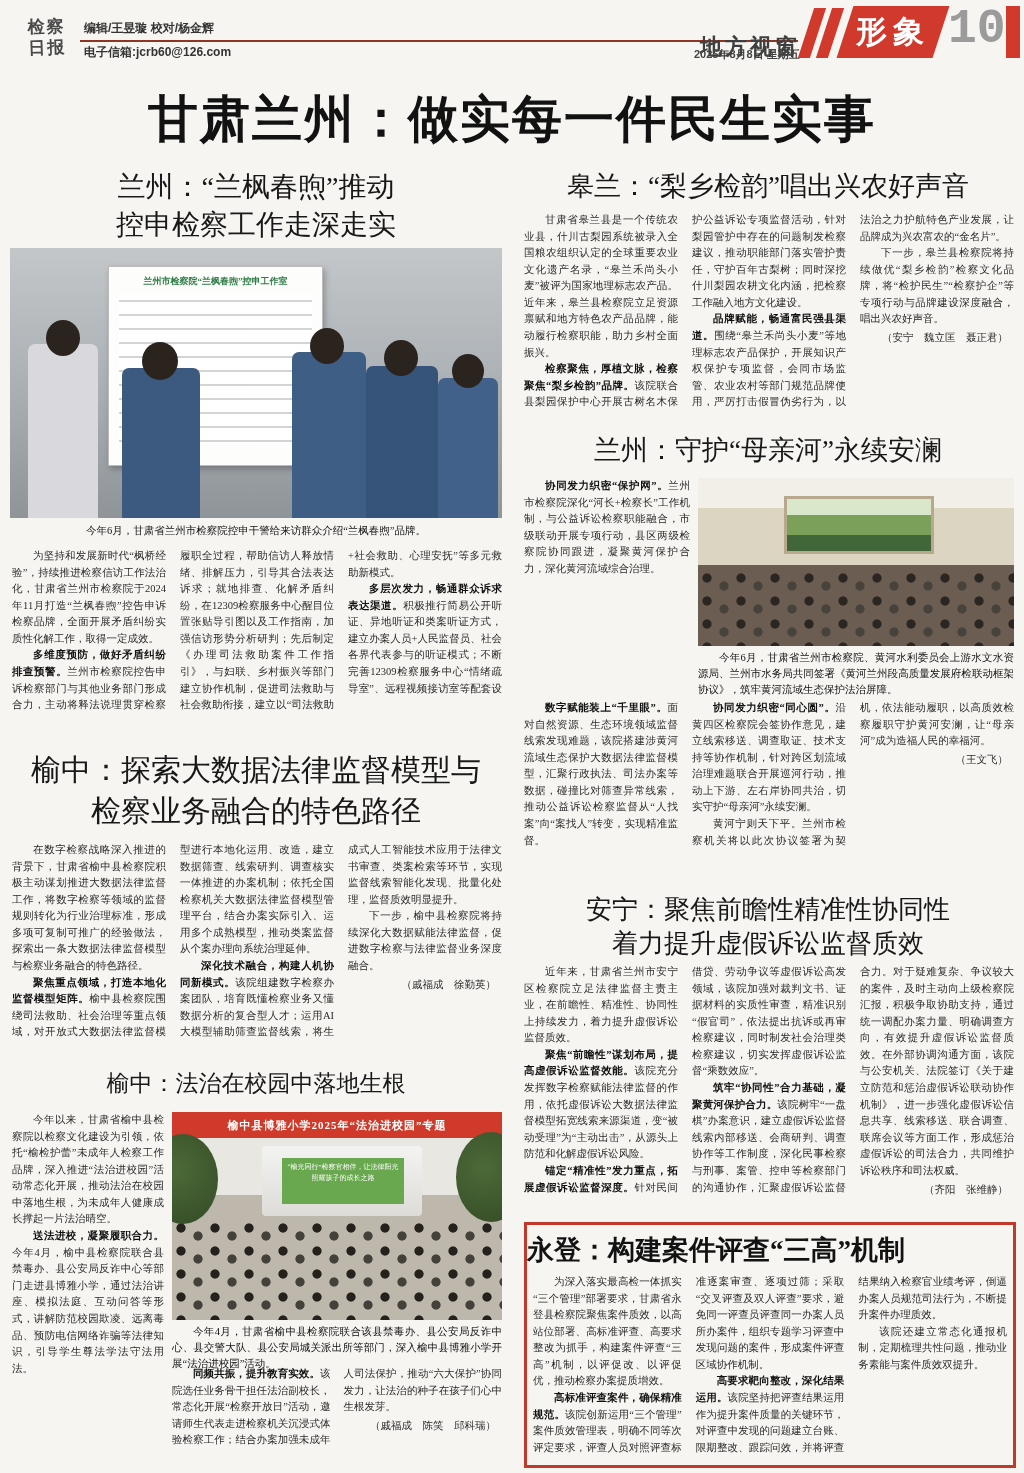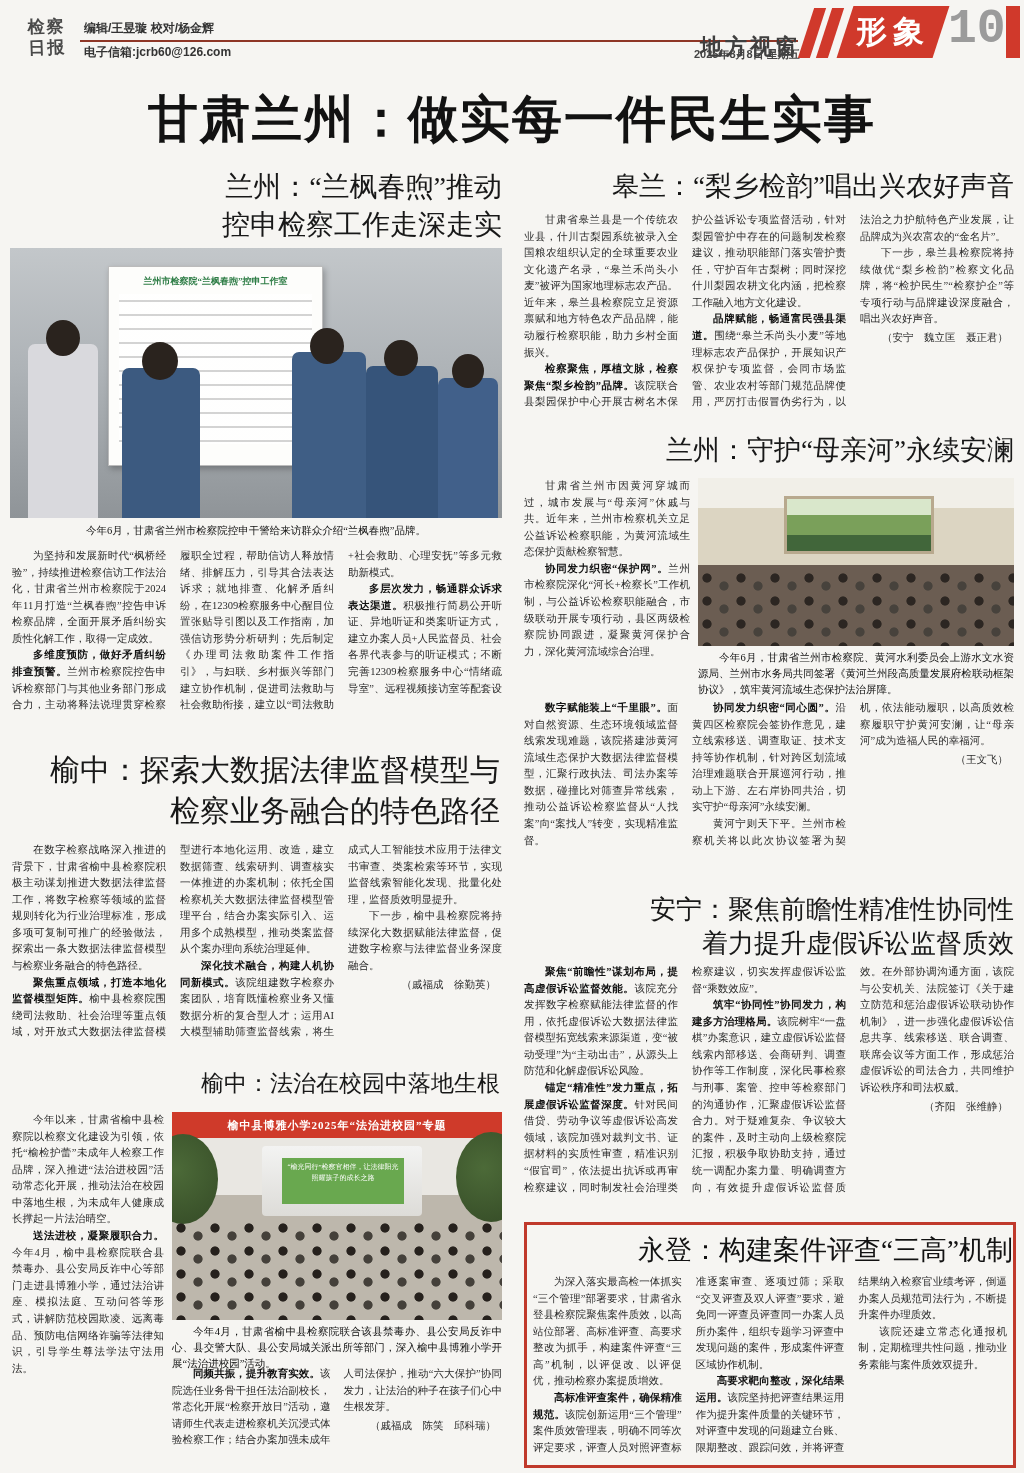--- a/index.html
+++ b/index.html
@@ -30,7 +30,7 @@
   
   .hl-main { position:absolute; left:0; top:86px; width:1024px; text-align:center;
              font-size:50px; font-weight:900; color:#121212; letter-spacing:2px; }
-  .hl { position:absolute; text-align:right; color:#181818; font-weight:500; }
+  .hl { position:absolute; text-align:center; color:#181818; font-weight:500; }
 
   
   .bt { position:absolute; font-size:10.5px; line-height:1.58; text-align:justify;

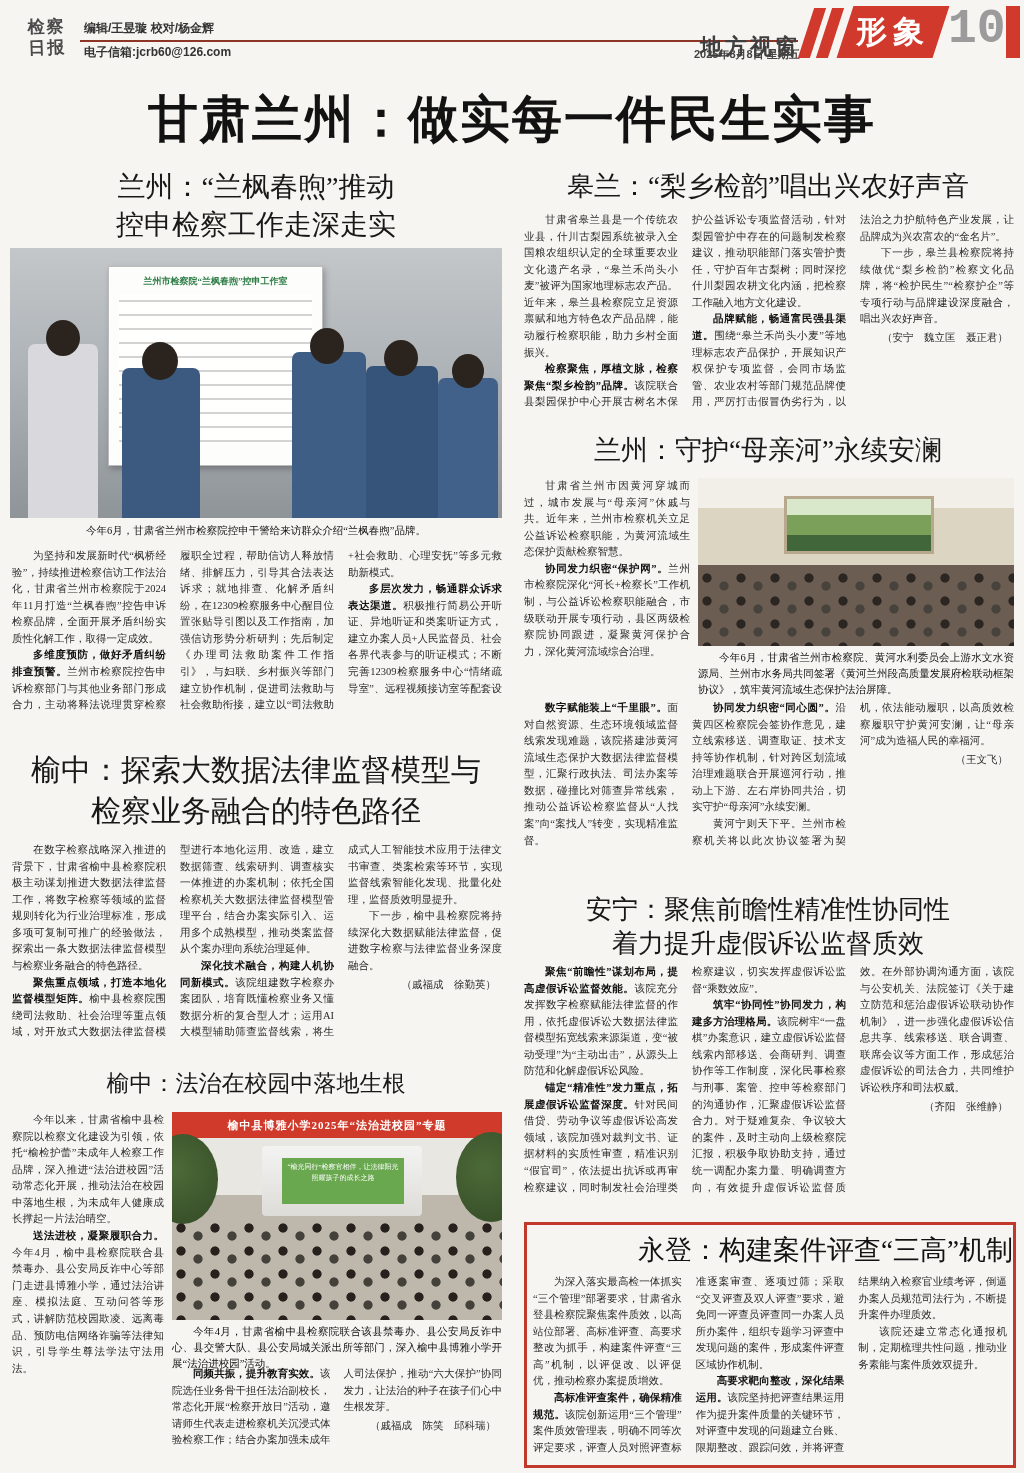--- a/index.html
+++ b/index.html
@@ -187,7 +187,6 @@
   <div class="hl" style="left:522px; top:432px; width:492px; font-size:27px;">兰州：守护“母亲河”永续安澜</div>
 
   <div class="bt" style="left:524px; top:478px; width:166px; height:216px;">
-    <p><span>甘肃省兰州市因黄河穿城而过，城市发展与“母亲河”休戚与共。近年来，兰州市检察机关立足公益诉讼检察职能，为黄河流域生态保护贡献检察智慧。</span></p>
     <p><b>协同发力织密“保护网”。</b><span>兰州市检察院深化“河长+检察长”工作机制，与公益诉讼检察职能融合，市级联动开展专项行动，县区两级检察院协同跟进，凝聚黄河保护合力，深化黄河流域综合治理。</span></p>
   </div>
 

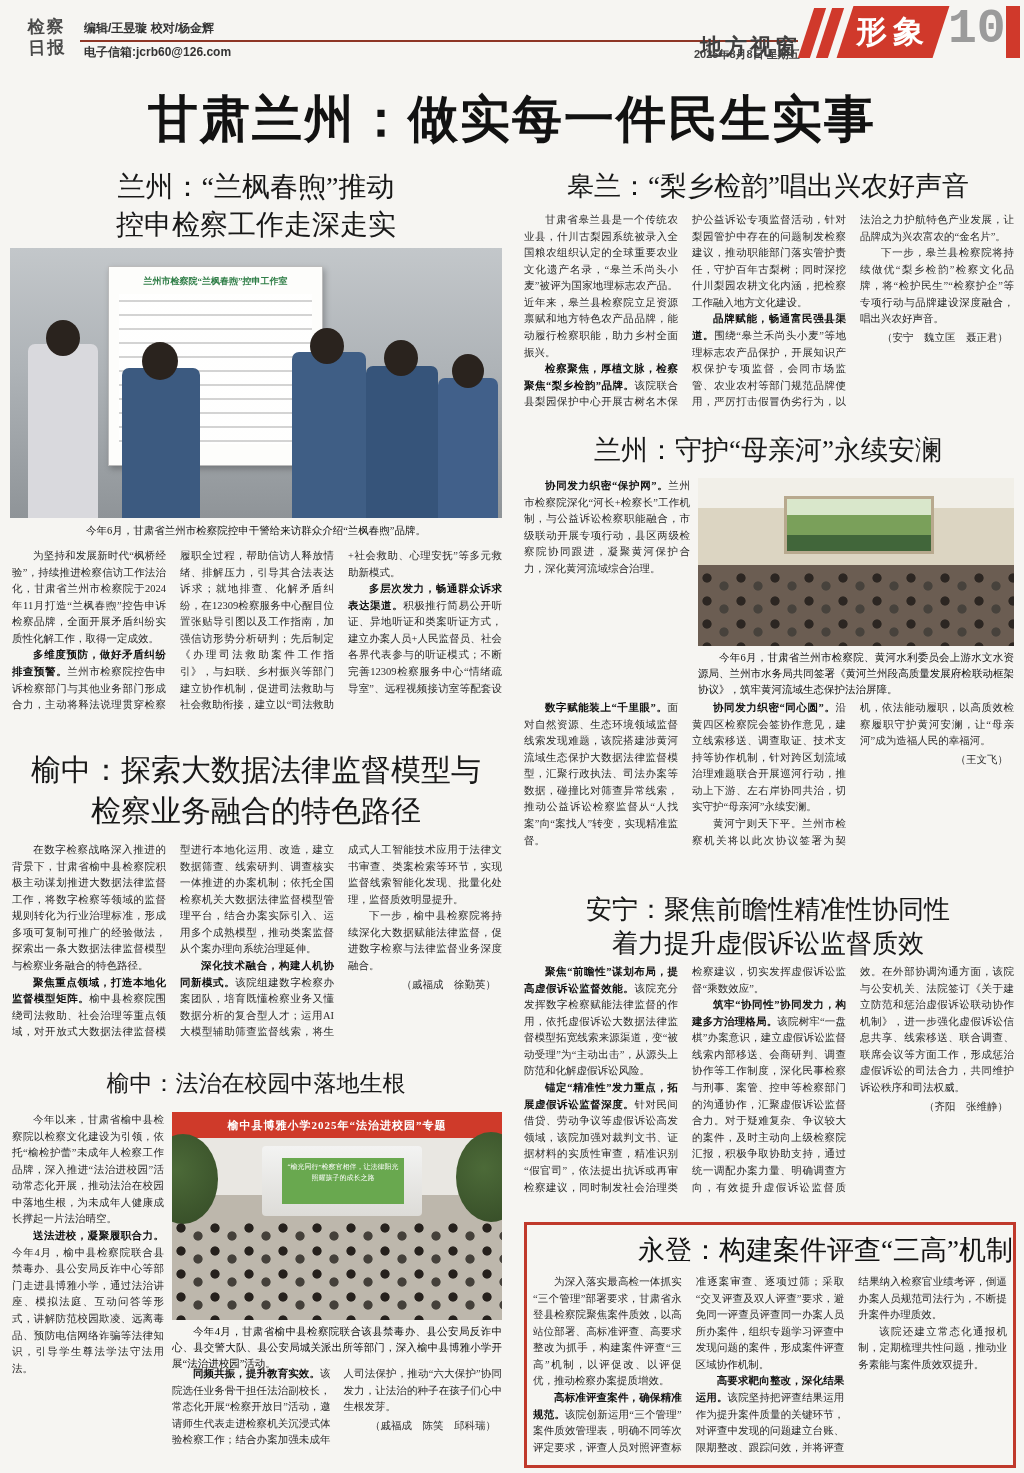--- a/index.html
+++ b/index.html
@@ -210,6 +210,7 @@
   </div>
 
   <div class="bt c3" style="left:524px; top:964px; width:490px; height:240px;">
+    <p><span>近年来，甘肃省兰州市安宁区检察院立足法律监督主责主业，在前瞻性、精准性、协同性上持续发力，着力提升虚假诉讼监督质效。</span></p>
     <p><b>聚焦“前瞻性”谋划布局，提高虚假诉讼监督效能。</b><span>该院充分发挥数字检察赋能法律监督的作用，依托虚假诉讼大数据法律监督模型拓宽线索来源渠道，变“被动受理”为“主动出击”，从源头上防范和化解虚假诉讼风险。</span></p>
     <p><b>锚定“精准性”发力重点，拓展虚假诉讼监督深度。</b><span>针对民间借贷、劳动争议等虚假诉讼高发领域，该院加强对裁判文书、证据材料的实质性审查，精准识别“假官司”，依法提出抗诉或再审检察建议，同时制发社会治理类检察建议，切实发挥虚假诉讼监督“乘数效应”。</span></p>
     <p><b>筑牢“协同性”协同发力，构建多方治理格局。</b><span>该院树牢“一盘棋”办案意识，建立虚假诉讼监督线索内部移送、会商研判、调查协作等工作制度，深化民事检察与刑事、案管、控申等检察部门的沟通协作，汇聚虚假诉讼监督合力。对于疑难复杂、争议较大的案件，及时主动向上级检察院汇报，积极争取协助支持，通过统一调配办案力量、明确调查方向，有效提升虚假诉讼监督质效。在外部协调沟通方面，该院与公安机关、法院签订《关于建立防范和惩治虚假诉讼联动协作机制》，进一步强化虚假诉讼信息共享、线索移送、联合调查、联席会议等方面工作，形成惩治虚假诉讼的司法合力，共同维护诉讼秩序和司法权威。</span></p>

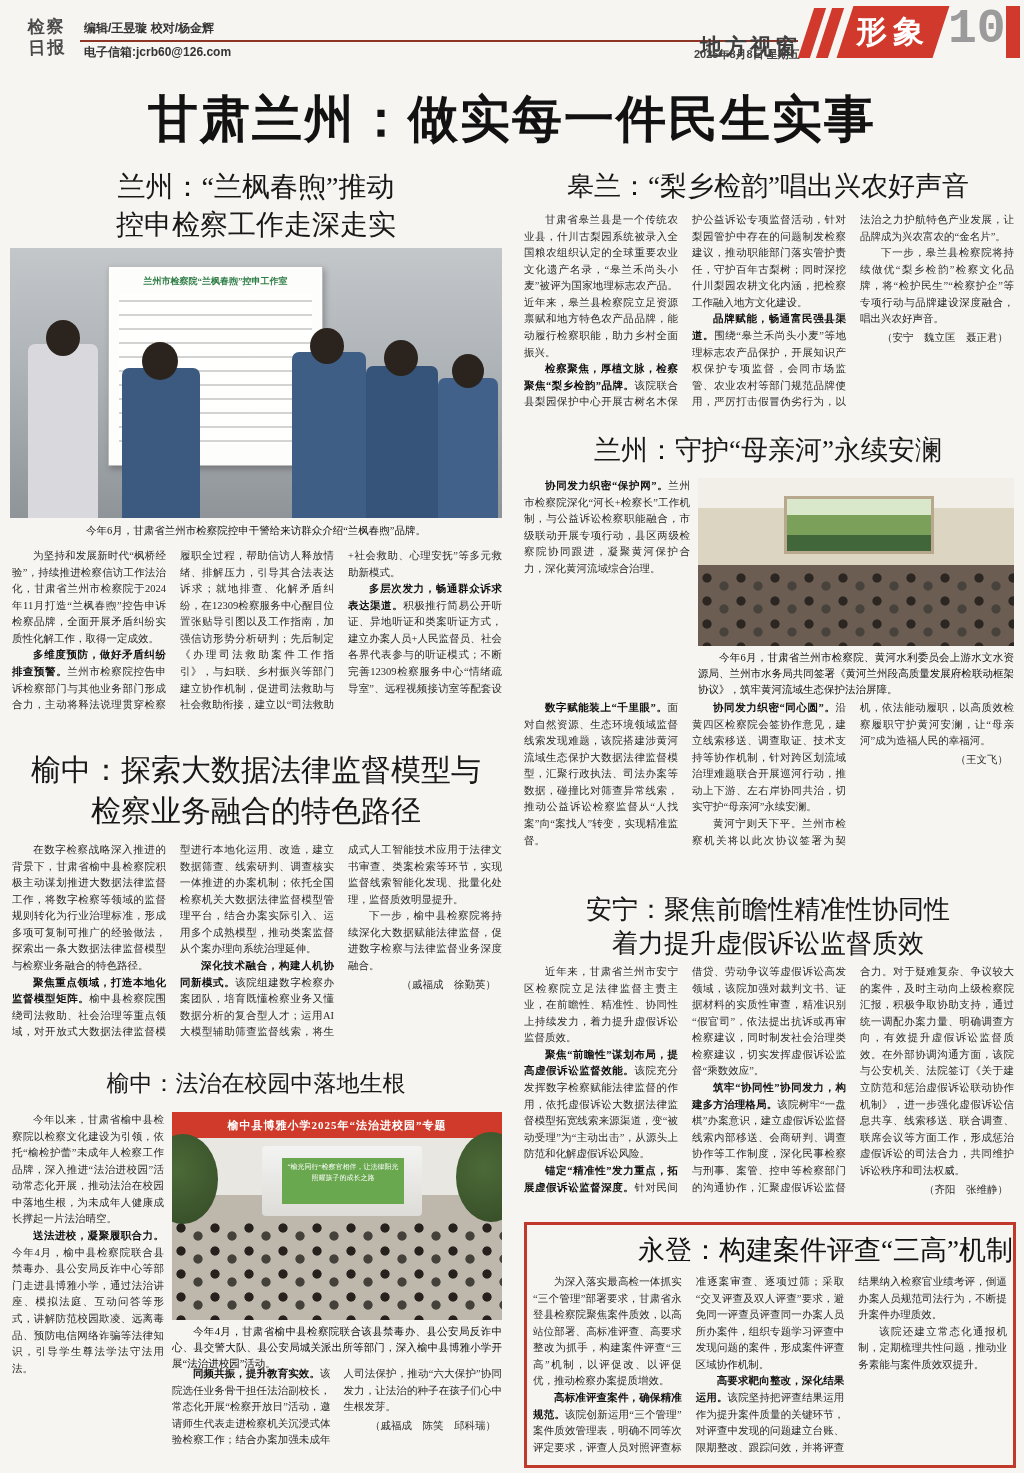--- a/index.html
+++ b/index.html
@@ -213,7 +213,7 @@
     <p><span>近年来，甘肃省兰州市安宁区检察院立足法律监督主责主业，在前瞻性、精准性、协同性上持续发力，着力提升虚假诉讼监督质效。</span></p>
     <p><b>聚焦“前瞻性”谋划布局，提高虚假诉讼监督效能。</b><span>该院充分发挥数字检察赋能法律监督的作用，依托虚假诉讼大数据法律监督模型拓宽线索来源渠道，变“被动受理”为“主动出击”，从源头上防范和化解虚假诉讼风险。</span></p>
     <p><b>锚定“精准性”发力重点，拓展虚假诉讼监督深度。</b><span>针对民间借贷、劳动争议等虚假诉讼高发领域，该院加强对裁判文书、证据材料的实质性审查，精准识别“假官司”，依法提出抗诉或再审检察建议，同时制发社会治理类检察建议，切实发挥虚假诉讼监督“乘数效应”。</span></p>
-    <p><b>筑牢“协同性”协同发力，构建多方治理格局。</b><span>该院树牢“一盘棋”办案意识，建立虚假诉讼监督线索内部移送、会商研判、调查协作等工作制度，深化民事检察与刑事、案管、控申等检察部门的沟通协作，汇聚虚假诉讼监督合力。对于疑难复杂、争议较大的案件，及时主动向上级检察院汇报，积极争取协助支持，通过统一调配办案力量、明确调查方向，有效提升虚假诉讼监督质效。在外部协调沟通方面，该院与公安机关、法院签订《关于建立防范和惩治虚假诉讼联动协作机制》，进一步强化虚假诉讼信息共享、线索移送、联合调查、联席会议等方面工作，形成惩治虚假诉讼的司法合力，共同维护诉讼秩序和司法权威。</span></p>
+    <p><b>筑牢“协同性”合力基础，凝聚黄河保护合力。</b><span>该院树牢“一盘棋”办案意识，建立虚假诉讼监督线索内部移送、会商研判、调查协作等工作制度，深化民事检察与刑事、案管、控申等检察部门的沟通协作，汇聚虚假诉讼监督合力。对于疑难复杂、争议较大的案件，及时主动向上级检察院汇报，积极争取协助支持，通过统一调配办案力量、明确调查方向，有效提升虚假诉讼监督质效。在外部协调沟通方面，该院与公安机关、法院签订《关于建立防范和惩治虚假诉讼联动协作机制》，进一步强化虚假诉讼信息共享、线索移送、联合调查、联席会议等方面工作，形成惩治虚假诉讼的司法合力，共同维护诉讼秩序和司法权威。</span></p>
     <div class="byline">（齐阳　张维静）</div>
   </div>
 

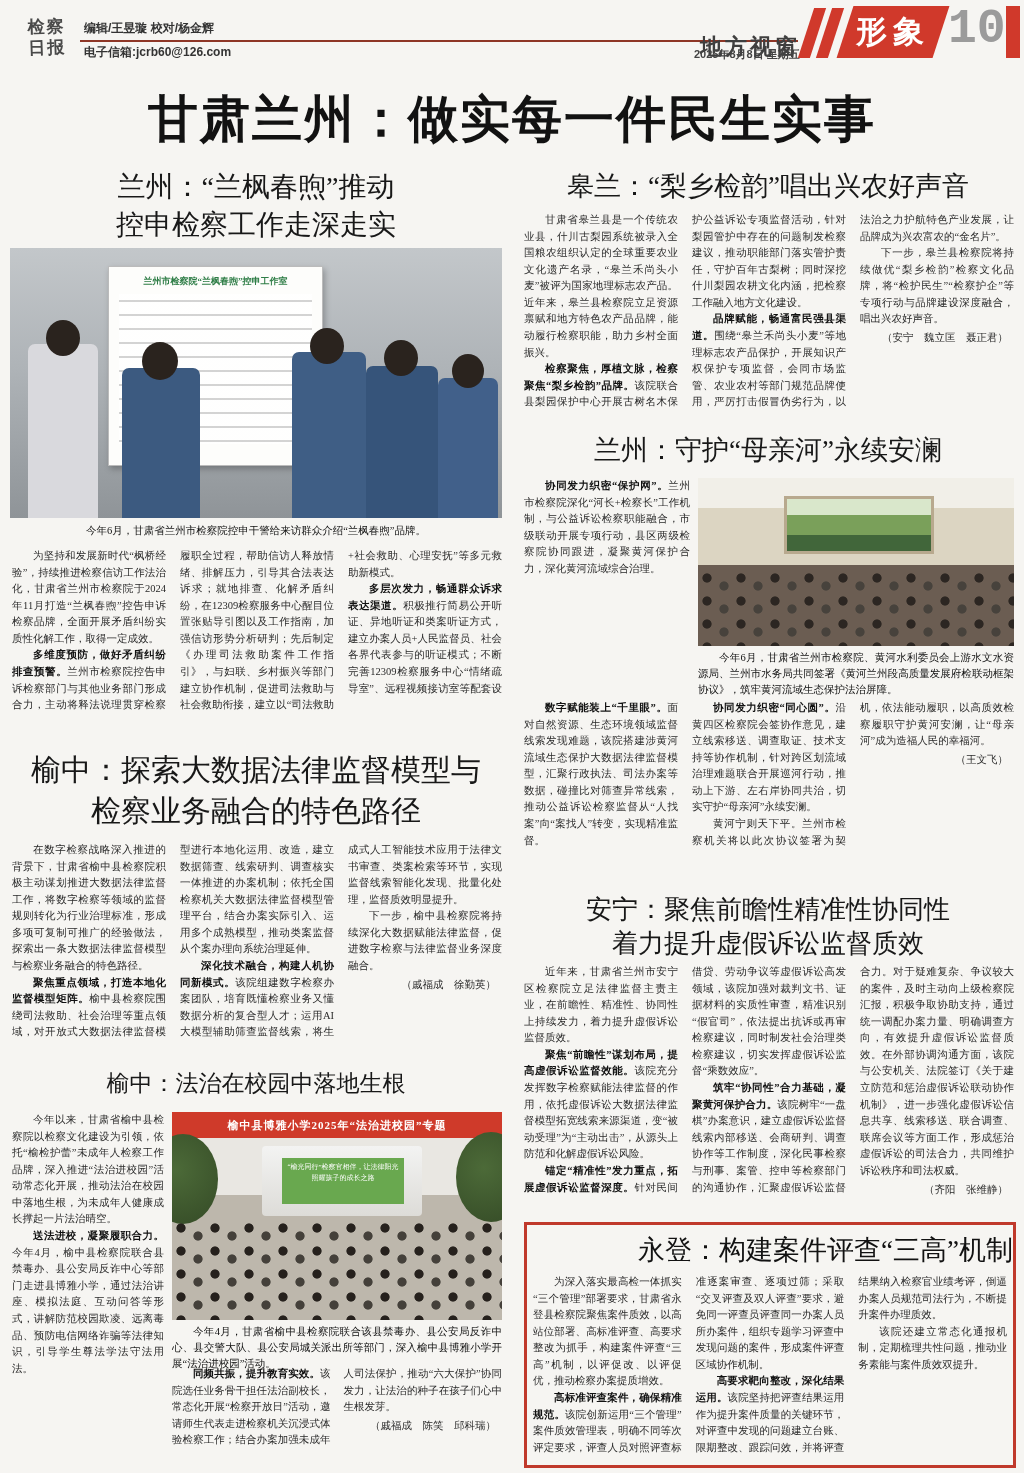--- a/index.html
+++ b/index.html
@@ -82,7 +82,7 @@
   
   .redbox { position:absolute; left:524px; top:1222px; width:492px; height:246px;
             border:3px solid #c0392b; background:#f6f5f2; }
-  .redbox .hl7 { text-align:right; font-size:27px; font-weight:400; color:#121212; margin-top:7px; }
+  .redbox .hl7 { text-align:left; font-size:27px; font-weight:700; color:#121212; margin-top:7px; }
 </style>
 </head>
 <body>

